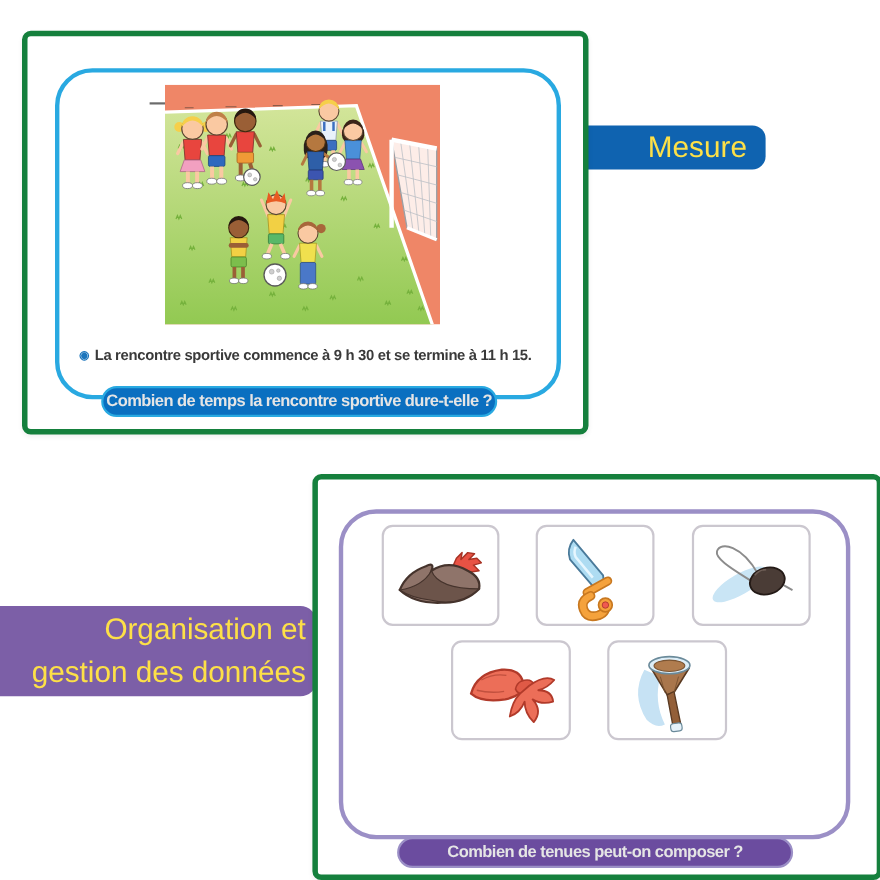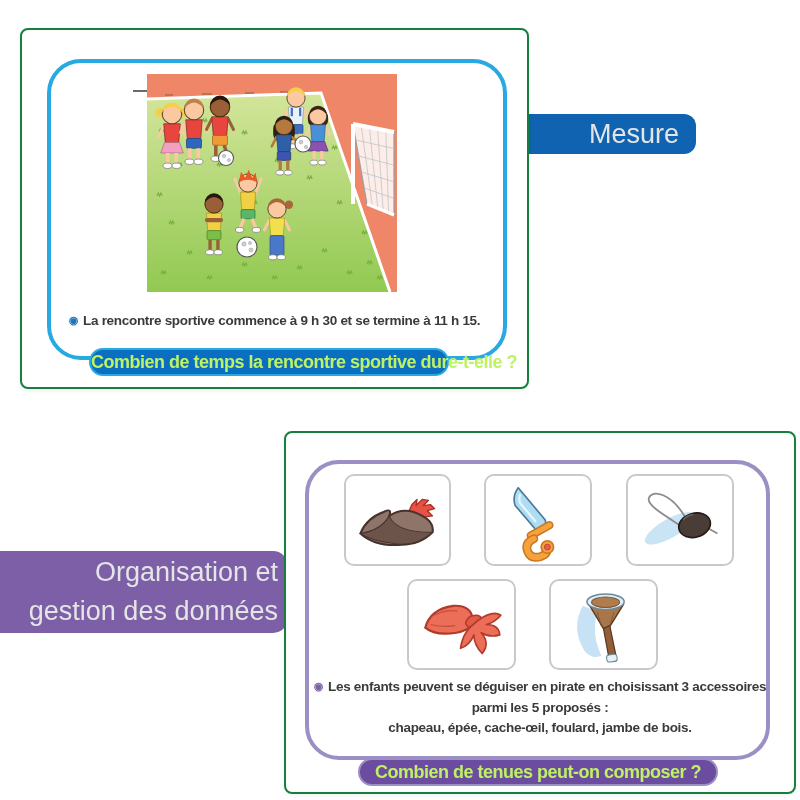--- a/index.html
+++ b/index.html
@@ -13,7 +13,7 @@
   #card-org{left:284px;top:431px;width:508px;height:359px;}
 
   
-  .side-label{position:absolute;z-index:1;color:#e5e5e5;text-align:right;box-sizing:border-box;}
+  .side-label{position:absolute;z-index:1;color:#fde047;text-align:right;box-sizing:border-box;}
   #label-mesure{left:460px;top:114px;width:236px;height:40px;background:#0F63B0;
         border-radius:12px;font-size:27px;line-height:40px;padding-right:17px;}
   #label-org{left:-24px;top:551px;width:312px;height:82px;background:#7C5FA7;

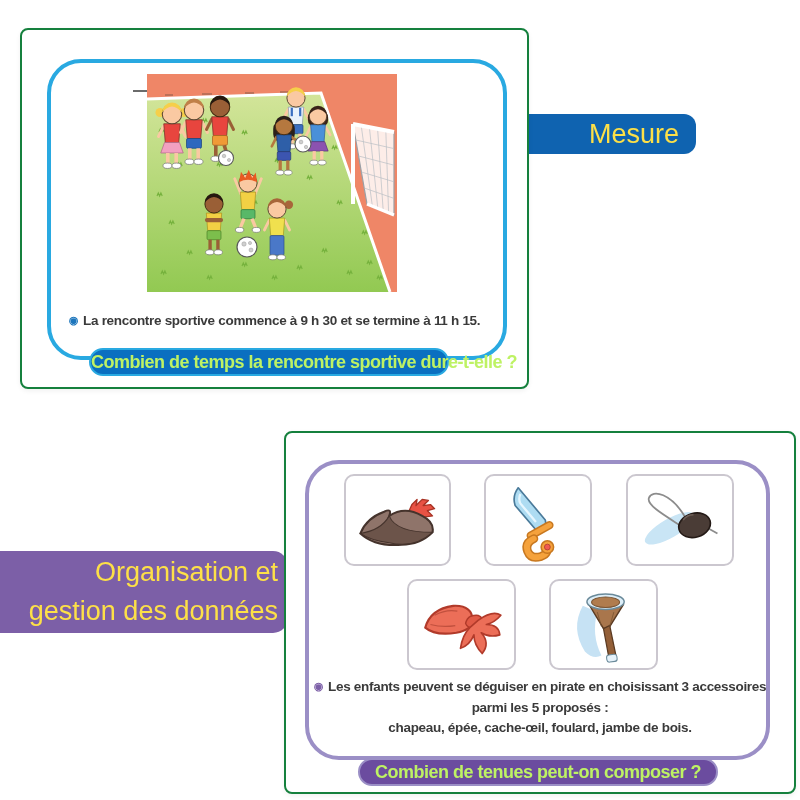--- a/index.html
+++ b/index.html
@@ -7,7 +7,7 @@
         font-family:"Liberation Sans",sans-serif;}
 
   
-  .card{position:absolute;background:#ffffff;border:2px solid #15803d;border-radius:8px;
+  .card{position:absolute;background:#ffffff;border:5px solid #15803d;border-radius:8px;
         box-shadow:0 2px 5px rgba(0,0,0,0.06);z-index:2;}
   #card-mesure{left:20px;top:28px;width:505px;height:357px;}
   #card-org{left:284px;top:431px;width:508px;height:359px;}

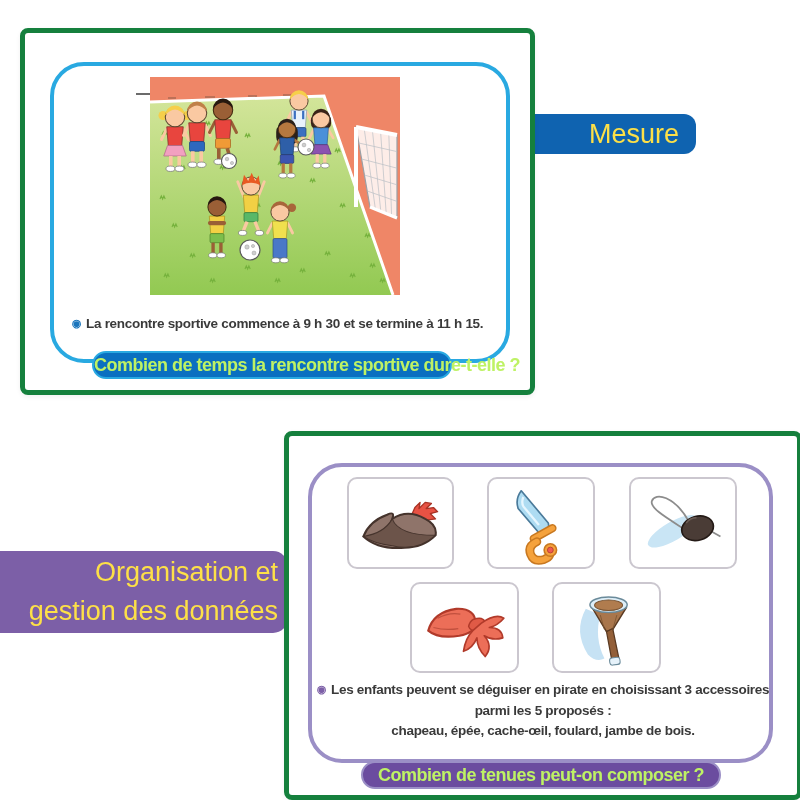--- a/index.html
+++ b/index.html
@@ -38,8 +38,8 @@
   .bullet.purple{color:#7C5FA7;}
 
   
-  .pill{position:absolute;color:#bef264;font-weight:bold;text-align:center;border-radius:16px;
-        box-sizing:border-box;z-index:3;font-size:18px;letter-spacing:-0.5px;line-height:24px;
+  .pill{position:absolute;color:#e5e5e5;font-weight:bold;text-align:center;border-radius:16px;
+        box-sizing:border-box;z-index:3;font-size:15px;letter-spacing:-0.5px;line-height:24px;
         white-space:nowrap;}
   #pill-mesure{left:67px;top:318px;width:360px;height:28px;background:#0A6FC0;border:2px solid #29A9E1;}
   #pill-org{left:72px;top:325px;width:360px;height:28px;background:#6B4C9F;border:2px solid #9B8FC6;}

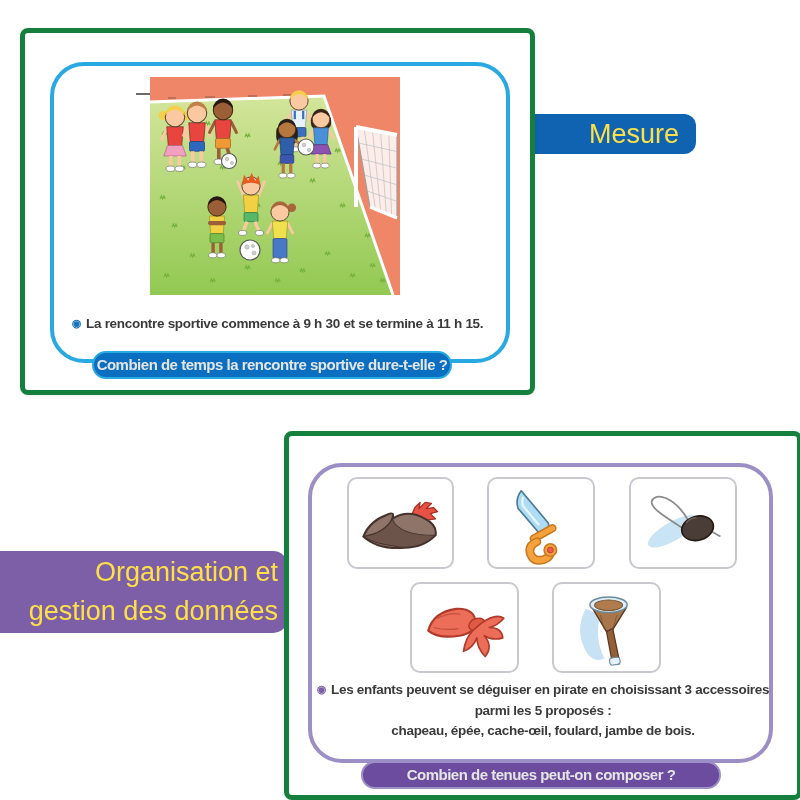--- a/index.html
+++ b/index.html
@@ -330,11 +330,6 @@
       </svg>
     </div>
 
-    <div id="st2" class="statement">
-      <div><span class="bullet purple">◉</span><span>Les enfants peuvent se déguiser en pirate en choisissant 3 accessoires</span></div>
-      <div>parmi les 5 proposés :</div>
-      <div>chapeau, épée, cache-œil, foulard, jambe de bois.</div>
-    </div>
 
     <div id="pill-org" class="pill">Combien de tenues peut-on composer ?</div>
   </section>

